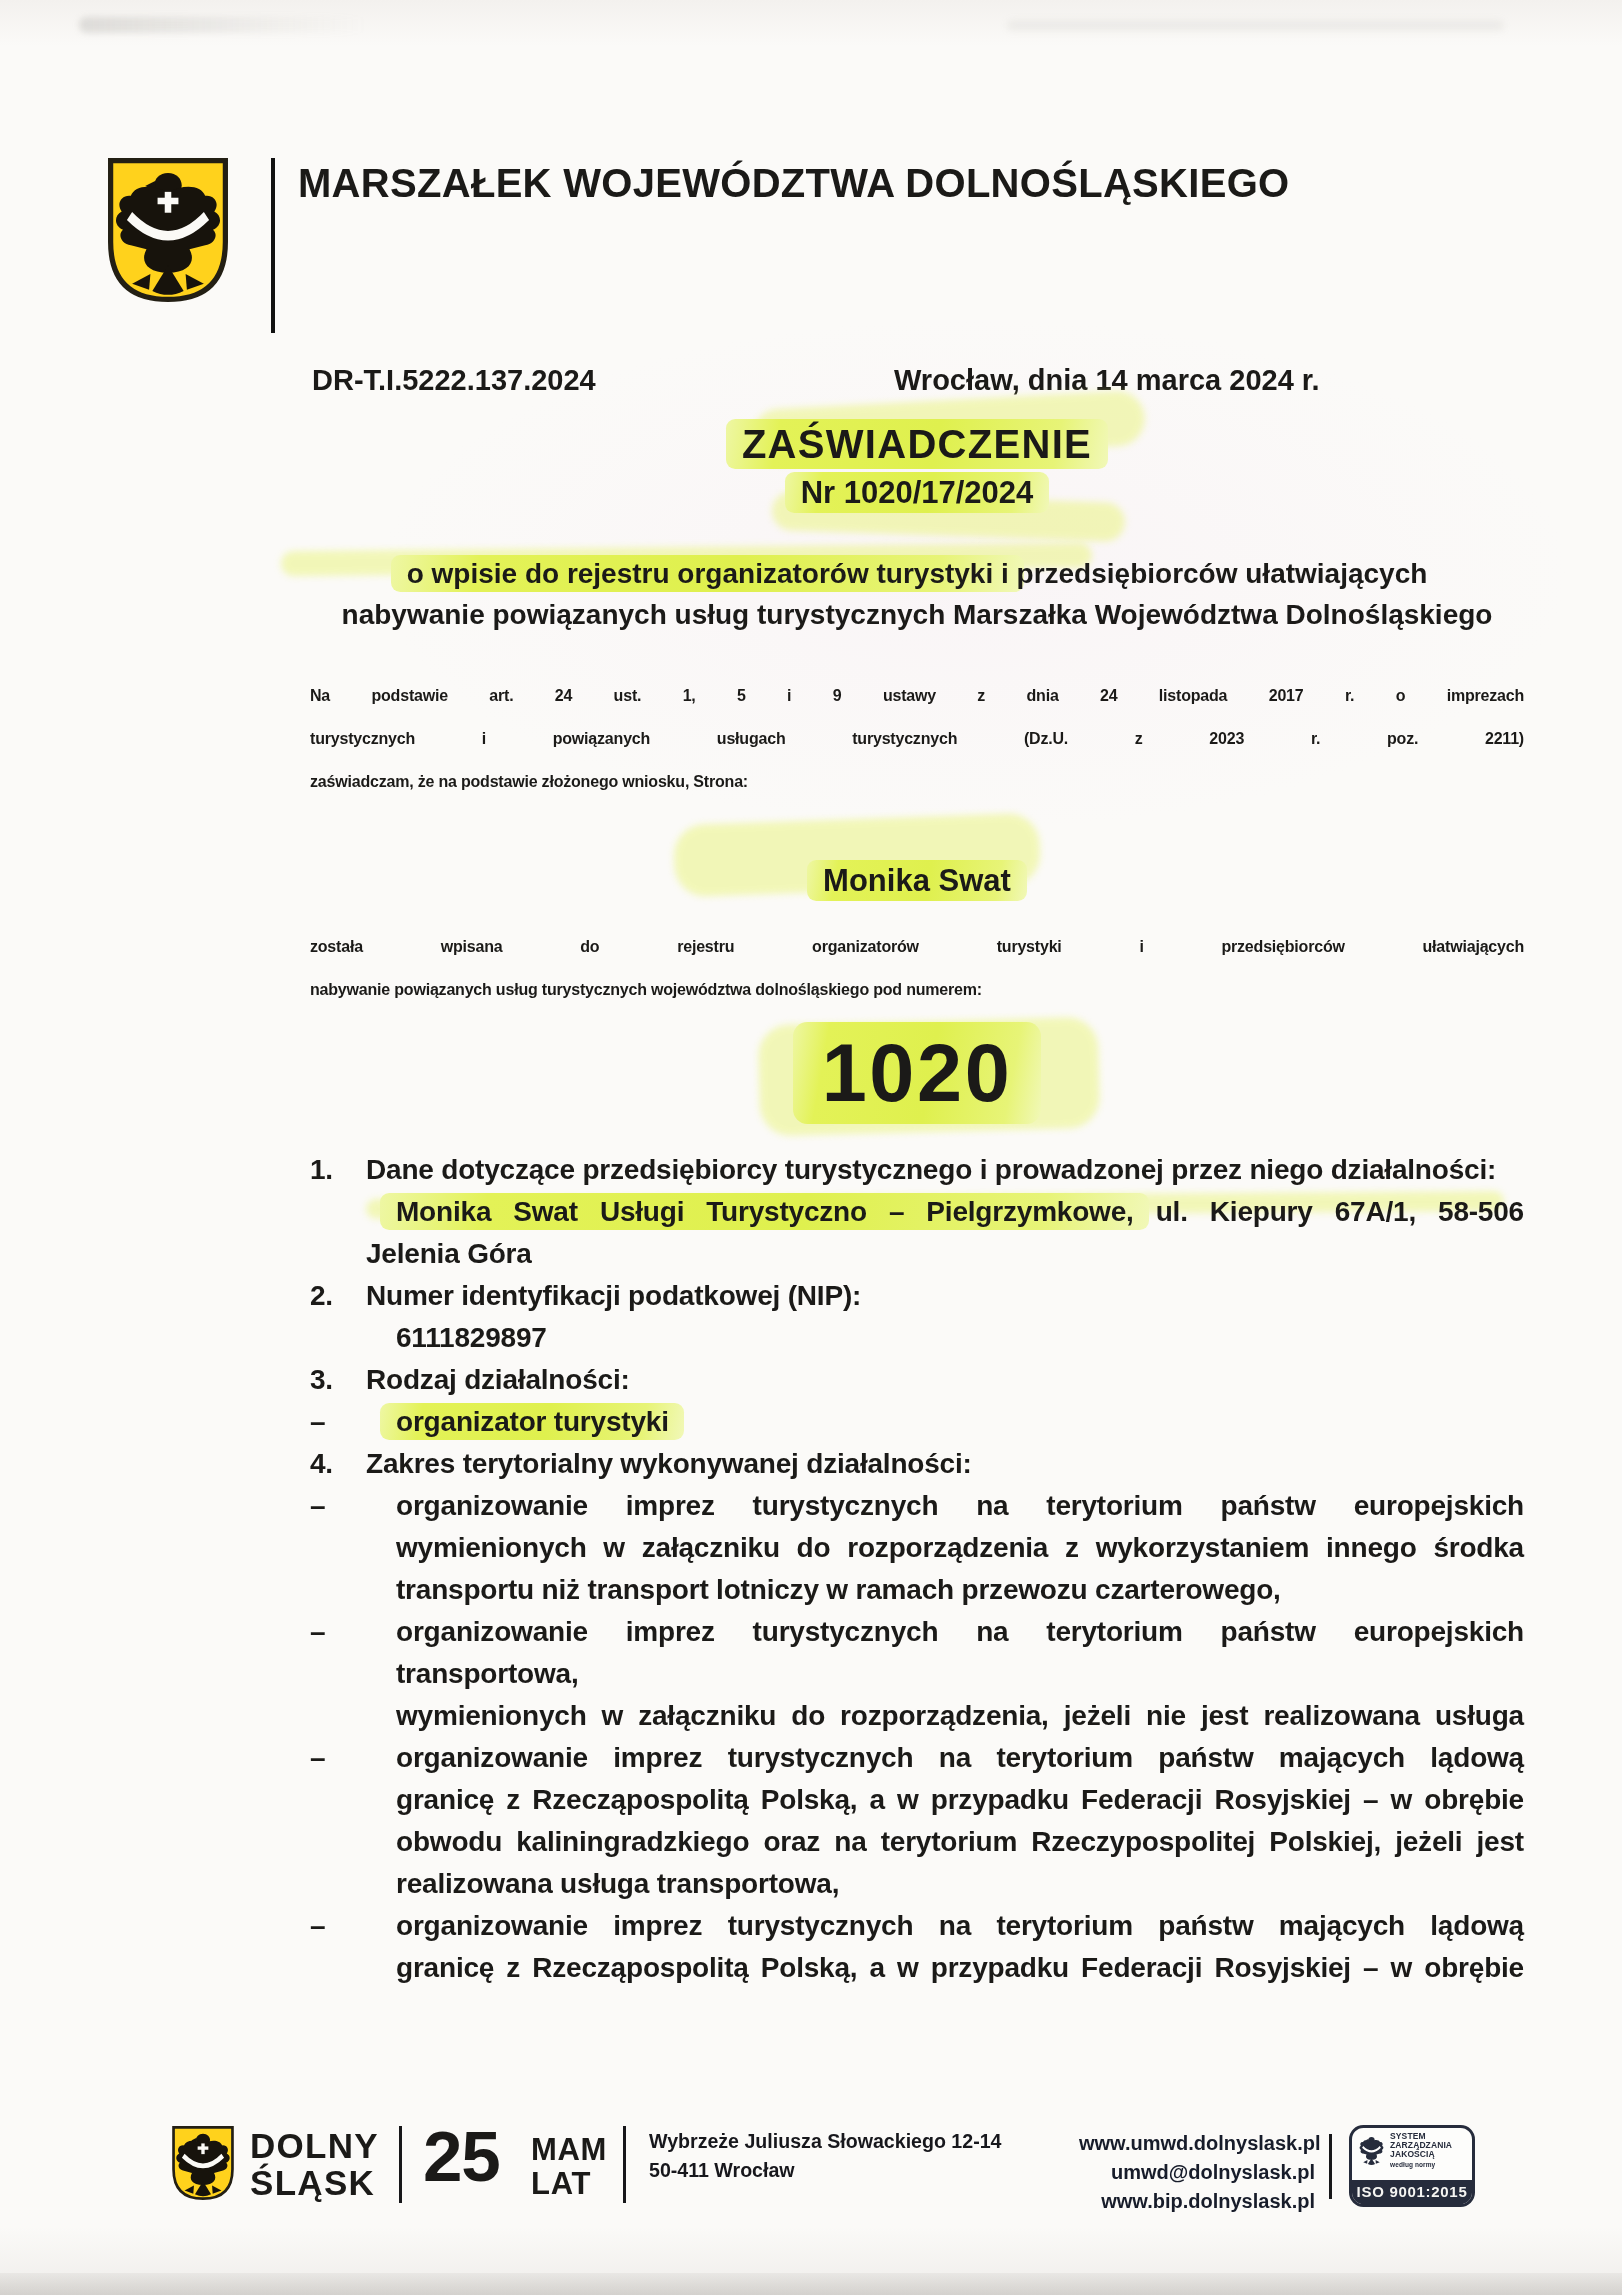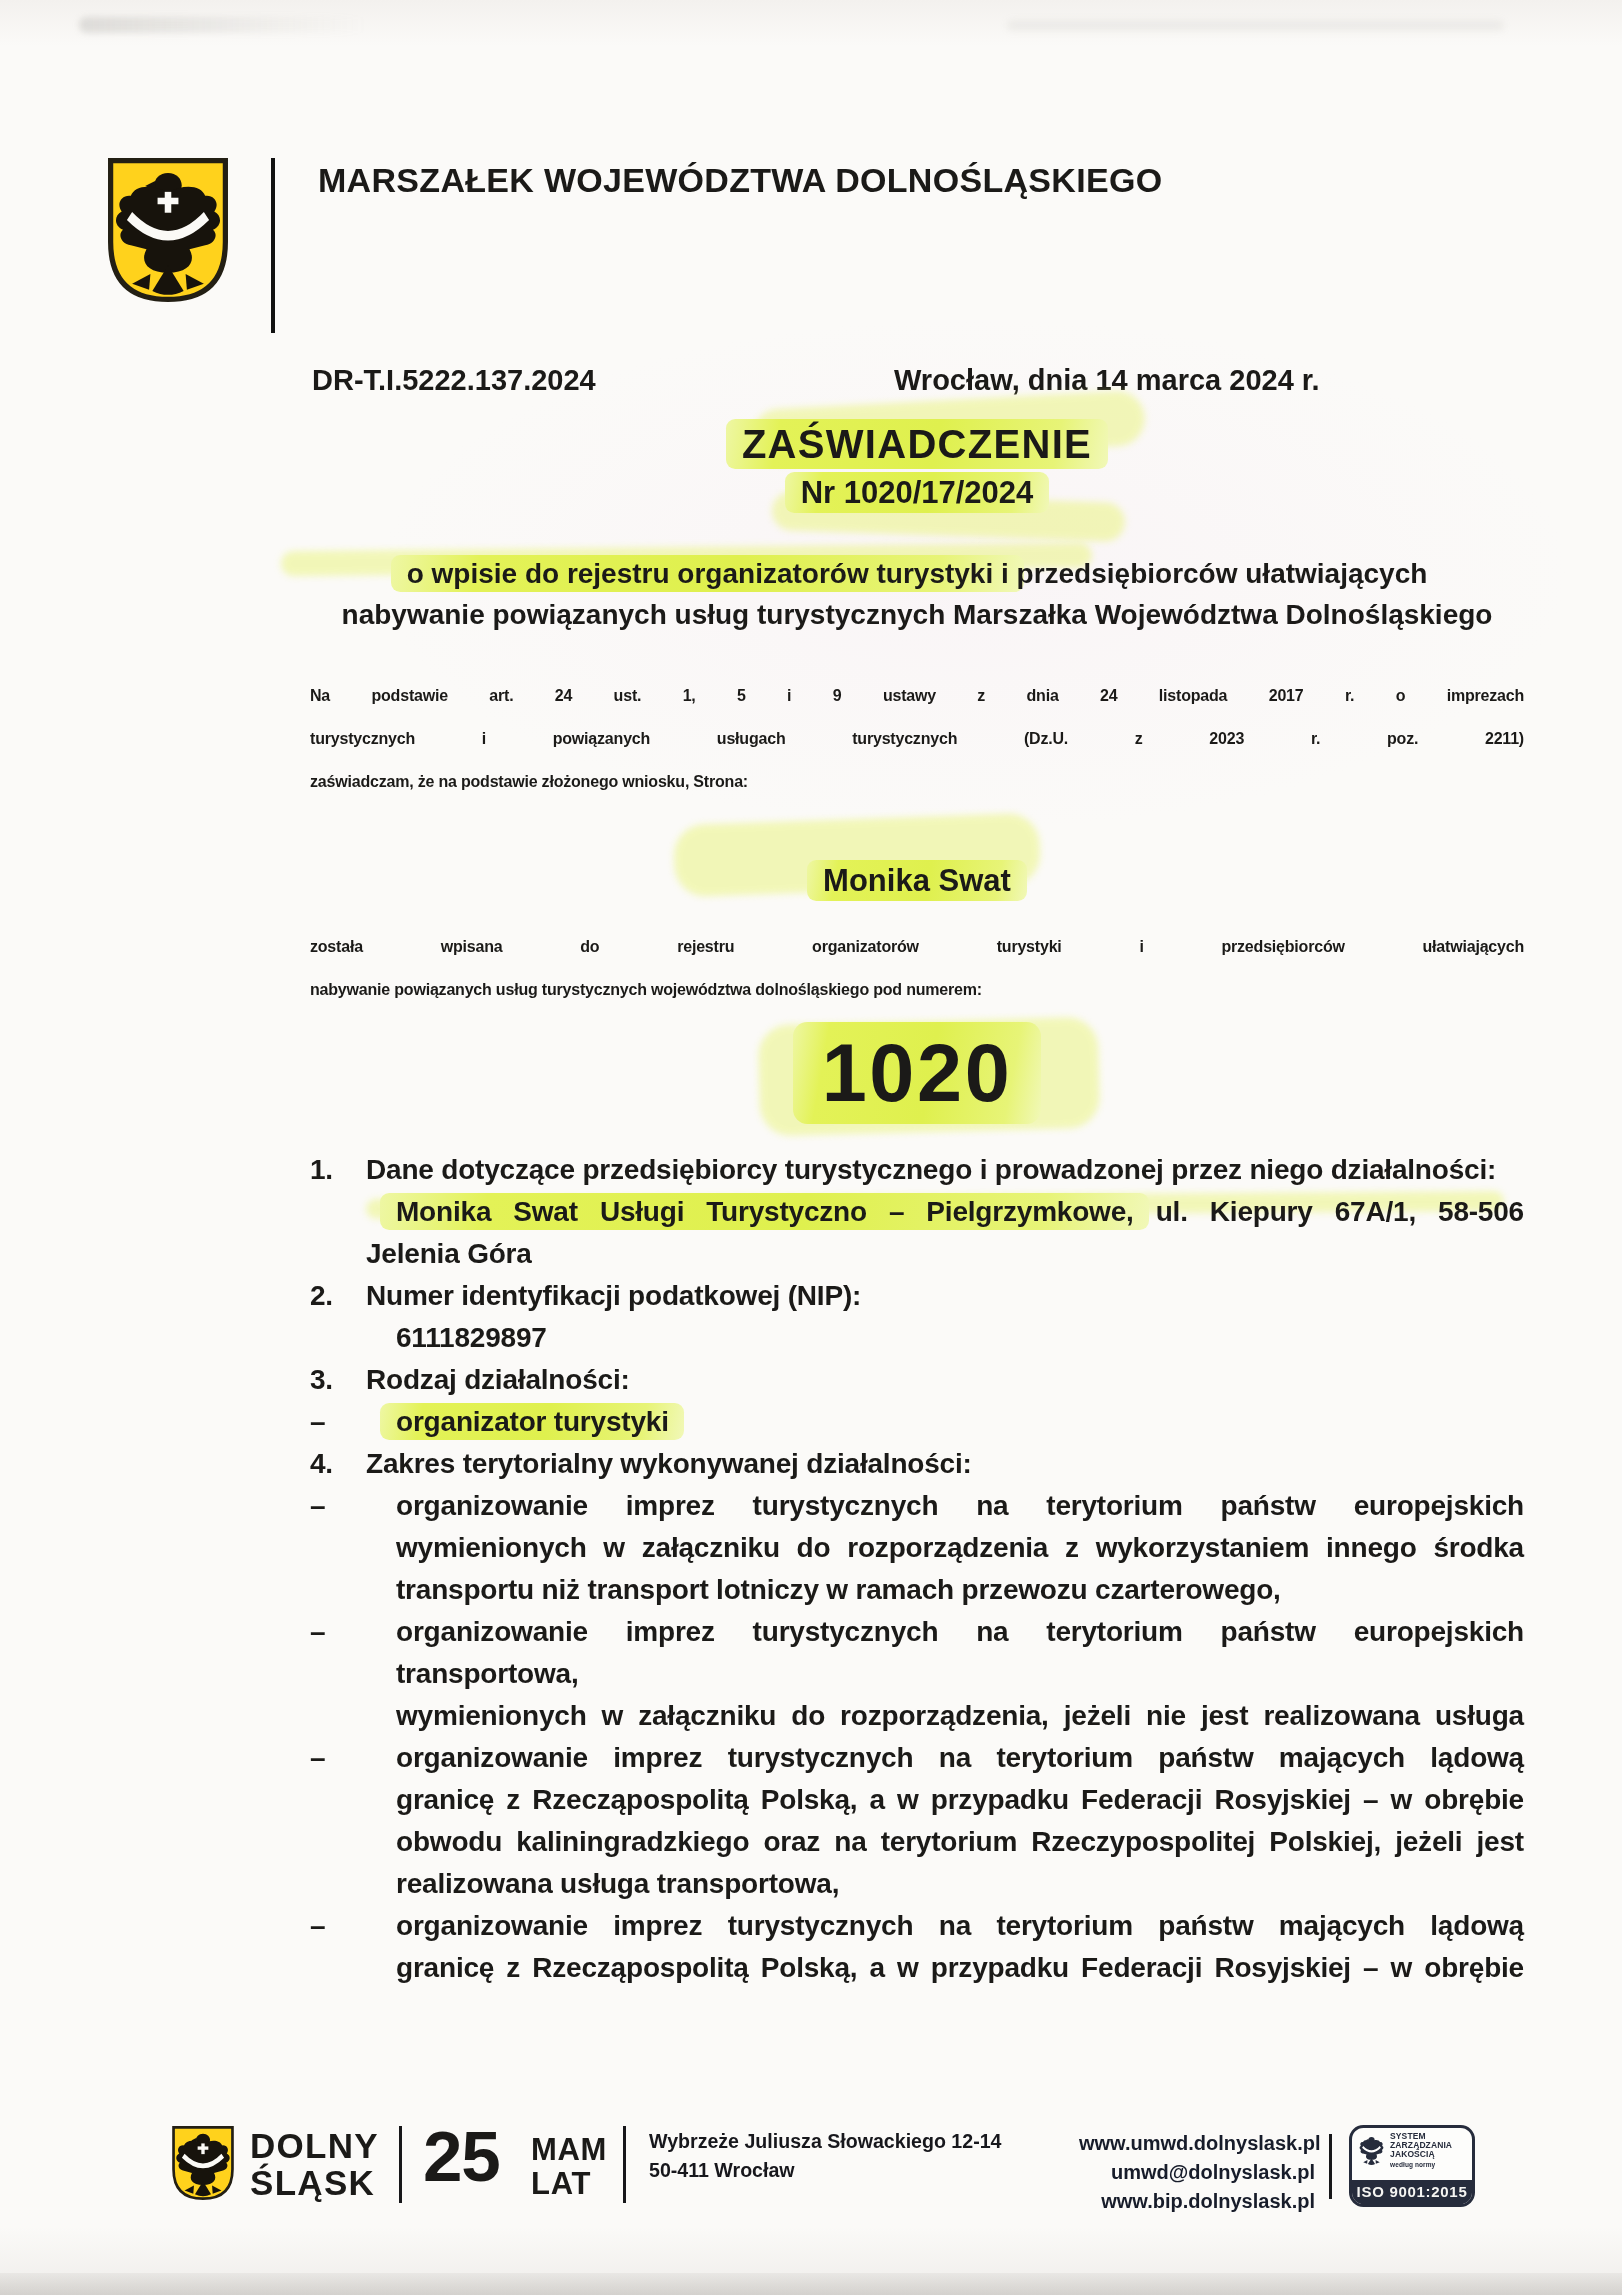--- a/index.html
+++ b/index.html
@@ -21,7 +21,7 @@
   
   .coat{position:absolute;left:105px;top:156px;width:126px;height:148px;}
   .hrule{position:absolute;left:271px;top:158px;width:3.9px;height:175px;background:#111;}
-  .doc-title{position:absolute;left:318px;top:161px;font-size:34px;letter-spacing:0.3px;white-space:nowrap;}
+  .doc-title{position:absolute;left:298px;top:161px;font-size:40px;letter-spacing:0.3px;white-space:nowrap;}
 
   .ref-number{position:absolute;left:312px;top:364px;font-size:29px;white-space:nowrap;}
   .place-date{position:absolute;left:894px;top:364px;font-size:29px;white-space:nowrap;}

